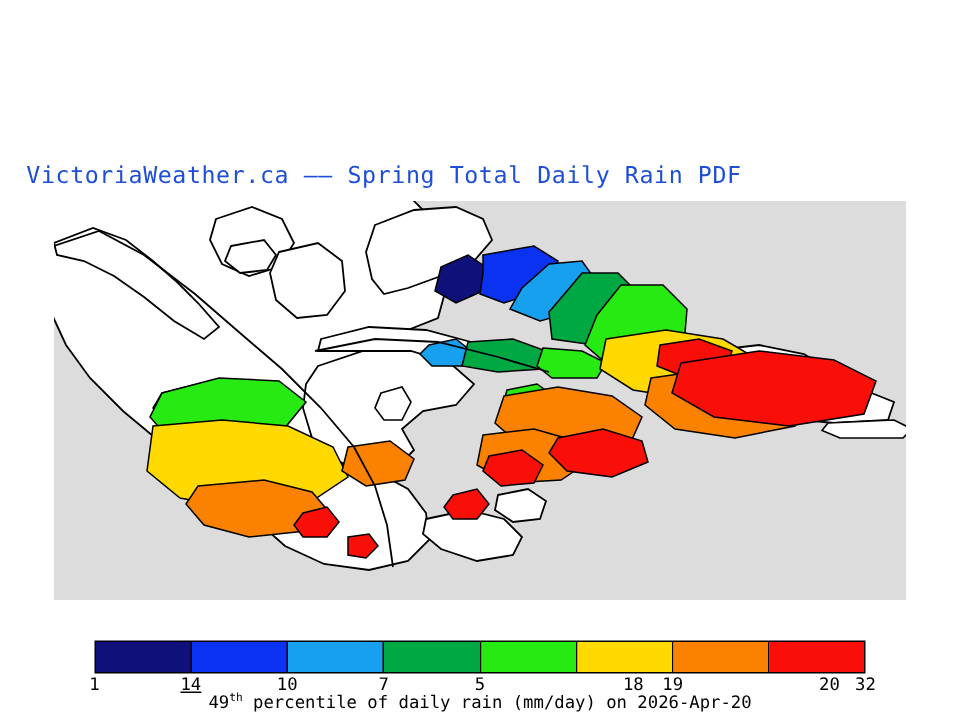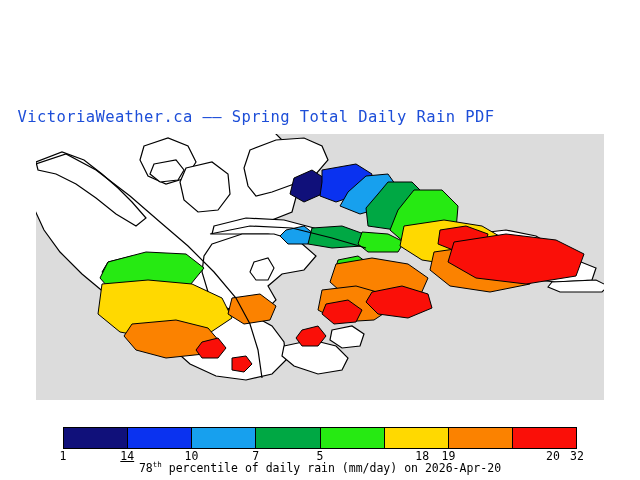--- a/index.html
+++ b/index.html
@@ -290,7 +290,7 @@
     </div>
 
   <div id="cb-caption">
-    <span>78</span><sup>th</sup><span> percentile of daily rain (mm/day) on 2026-Apr-20</span>
+    <span>49</span><sup>th</sup><span> percentile of daily rain (mm/day) on 2026-Apr-20</span>
   </div>
 
 </div>

